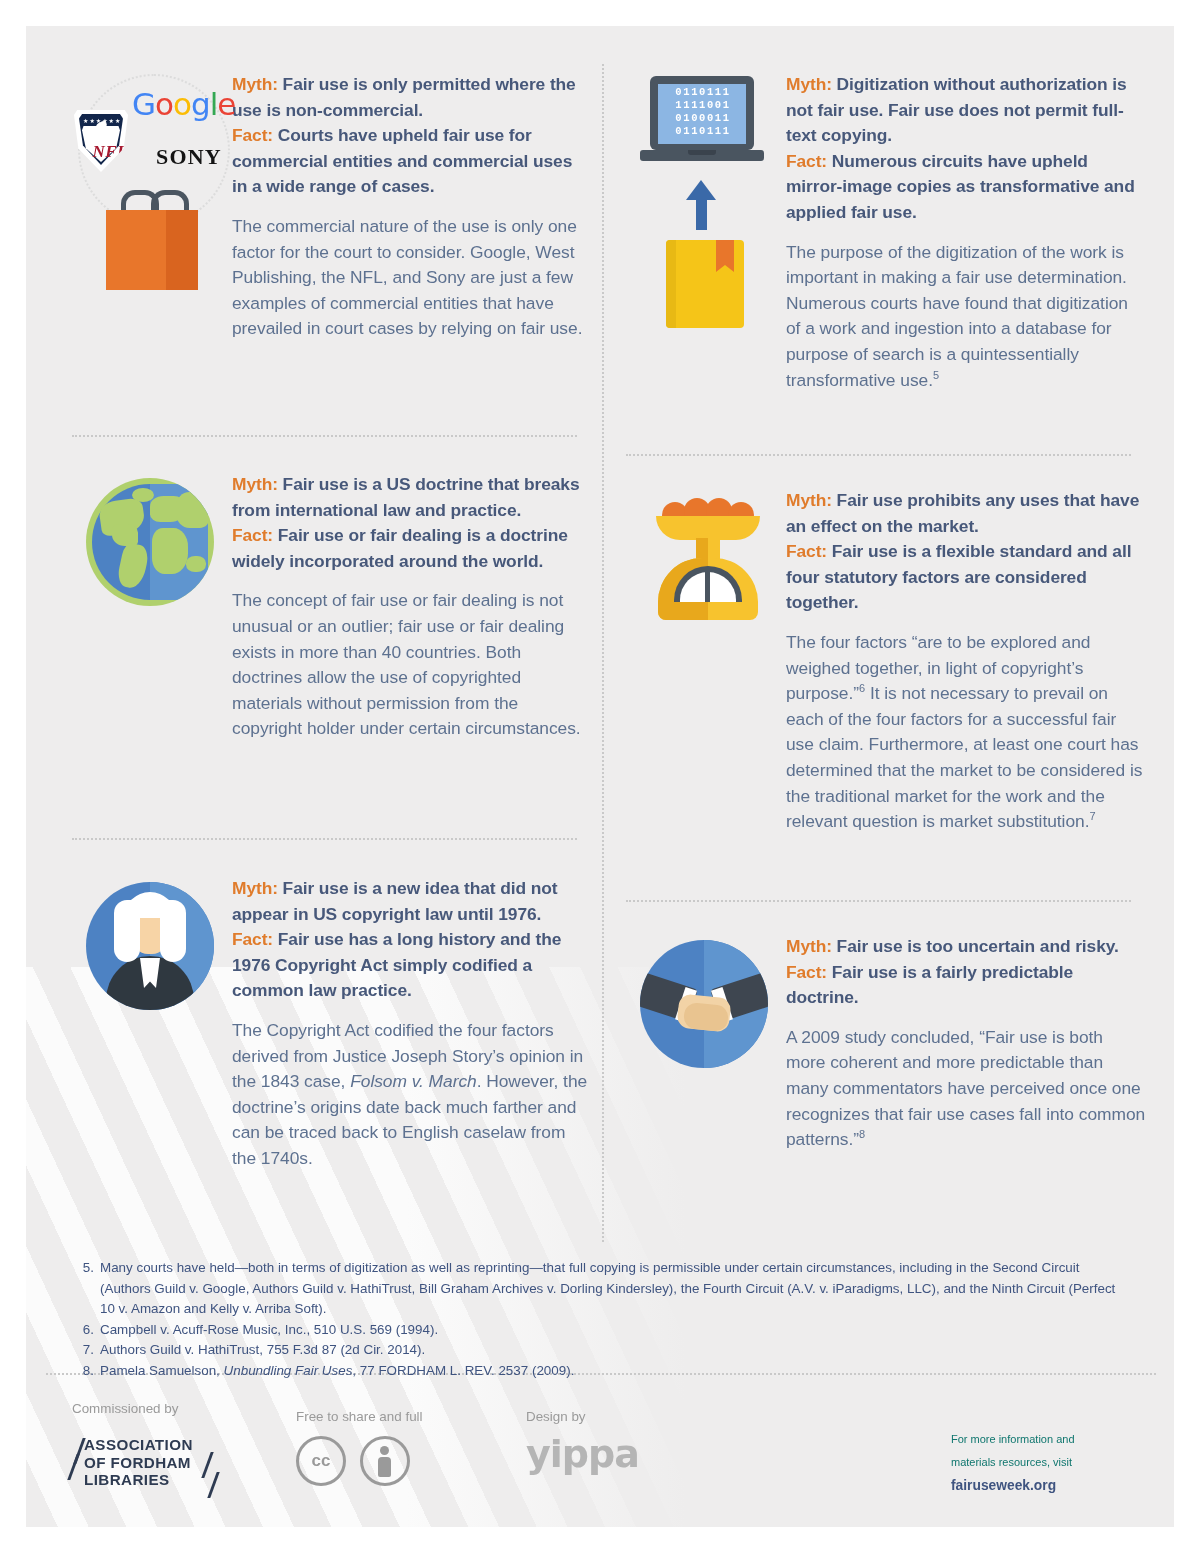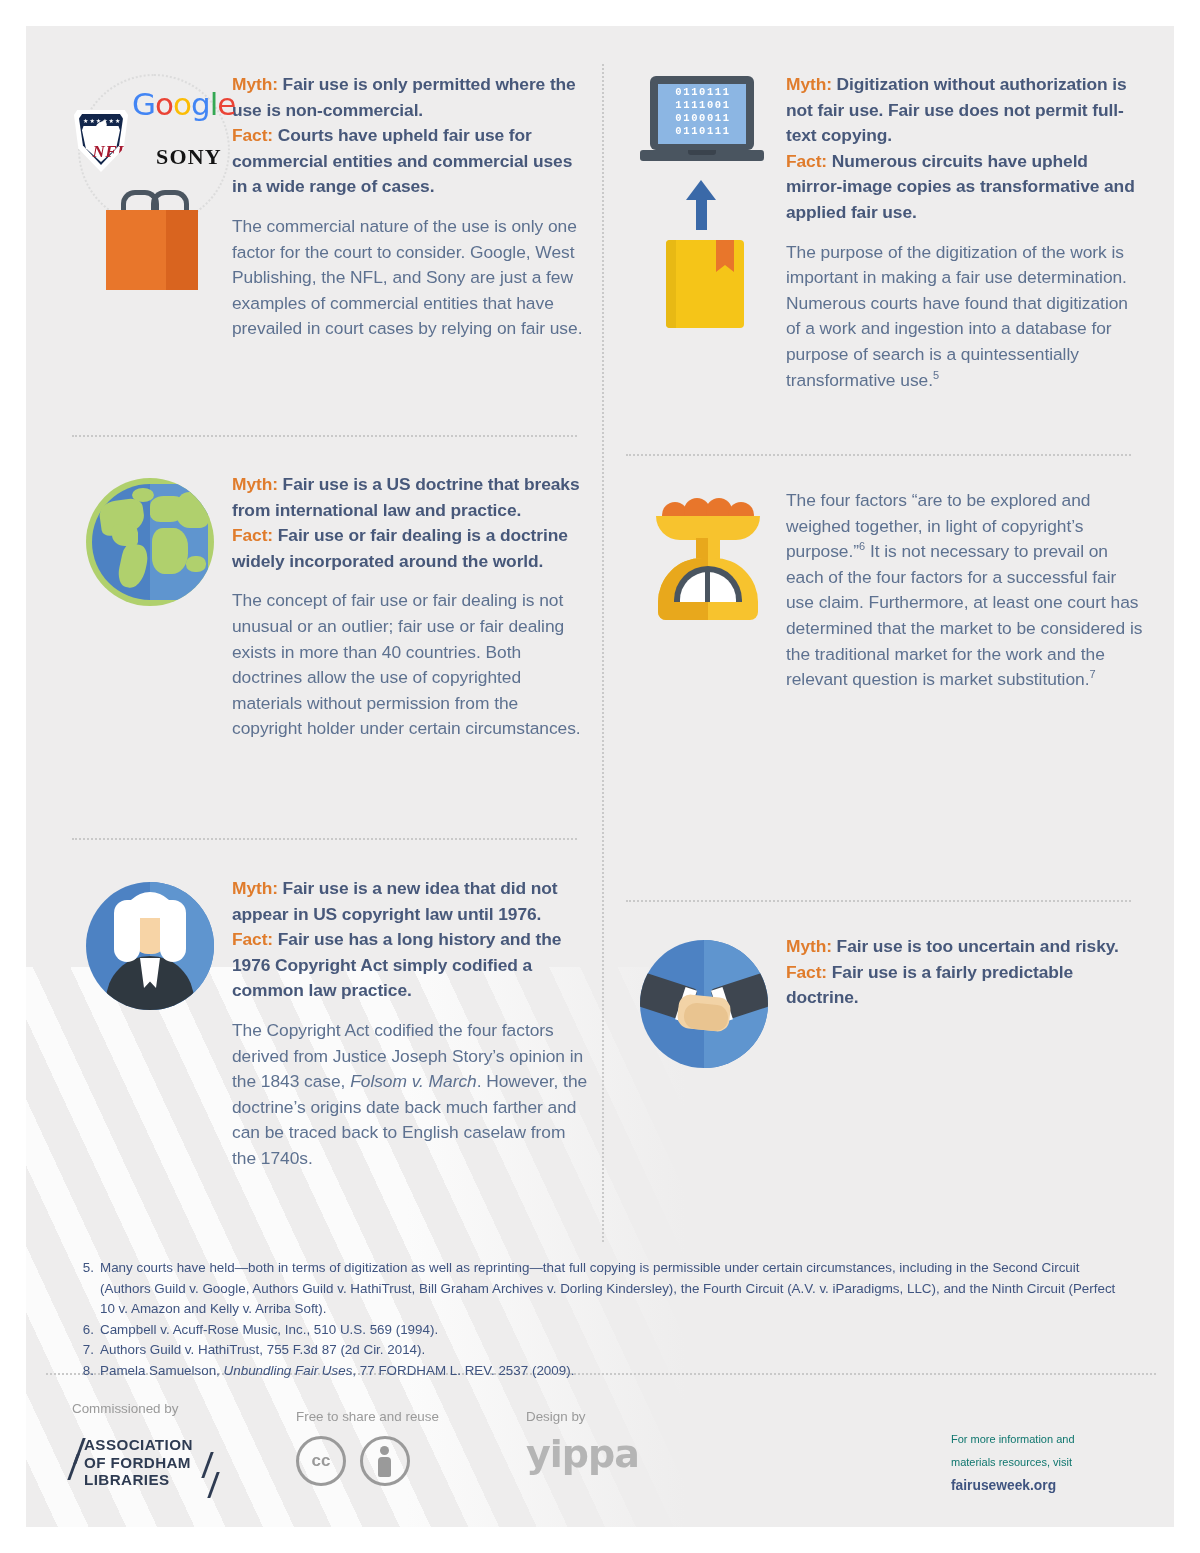--- a/index.html
+++ b/index.html
@@ -322,6 +322,10 @@
       </div>
     </div>
     <div class="text-col">
+      <p class="headline">
+        <span class="lbl">Myth:</span><span> Fair use prohibits any uses that have an effect on the market.</span><br>
+        <span class="lbl">Fact:</span><span> Fair use is a flexible standard and all four statutory factors are considered together.</span>
+      </p>
       <p class="body"><span>The four factors “are to be explored and weighed together, in light of copyright’s purpose.”</span><sup>6</sup><span> It is not necessary to prevail on each of the four factors for a successful fair use claim. Furthermore, at least one court has determined that the market to be considered is the traditional market for the work and the relevant question is market substitution.</span><sup>7</sup></p>
     </div>
   </div>

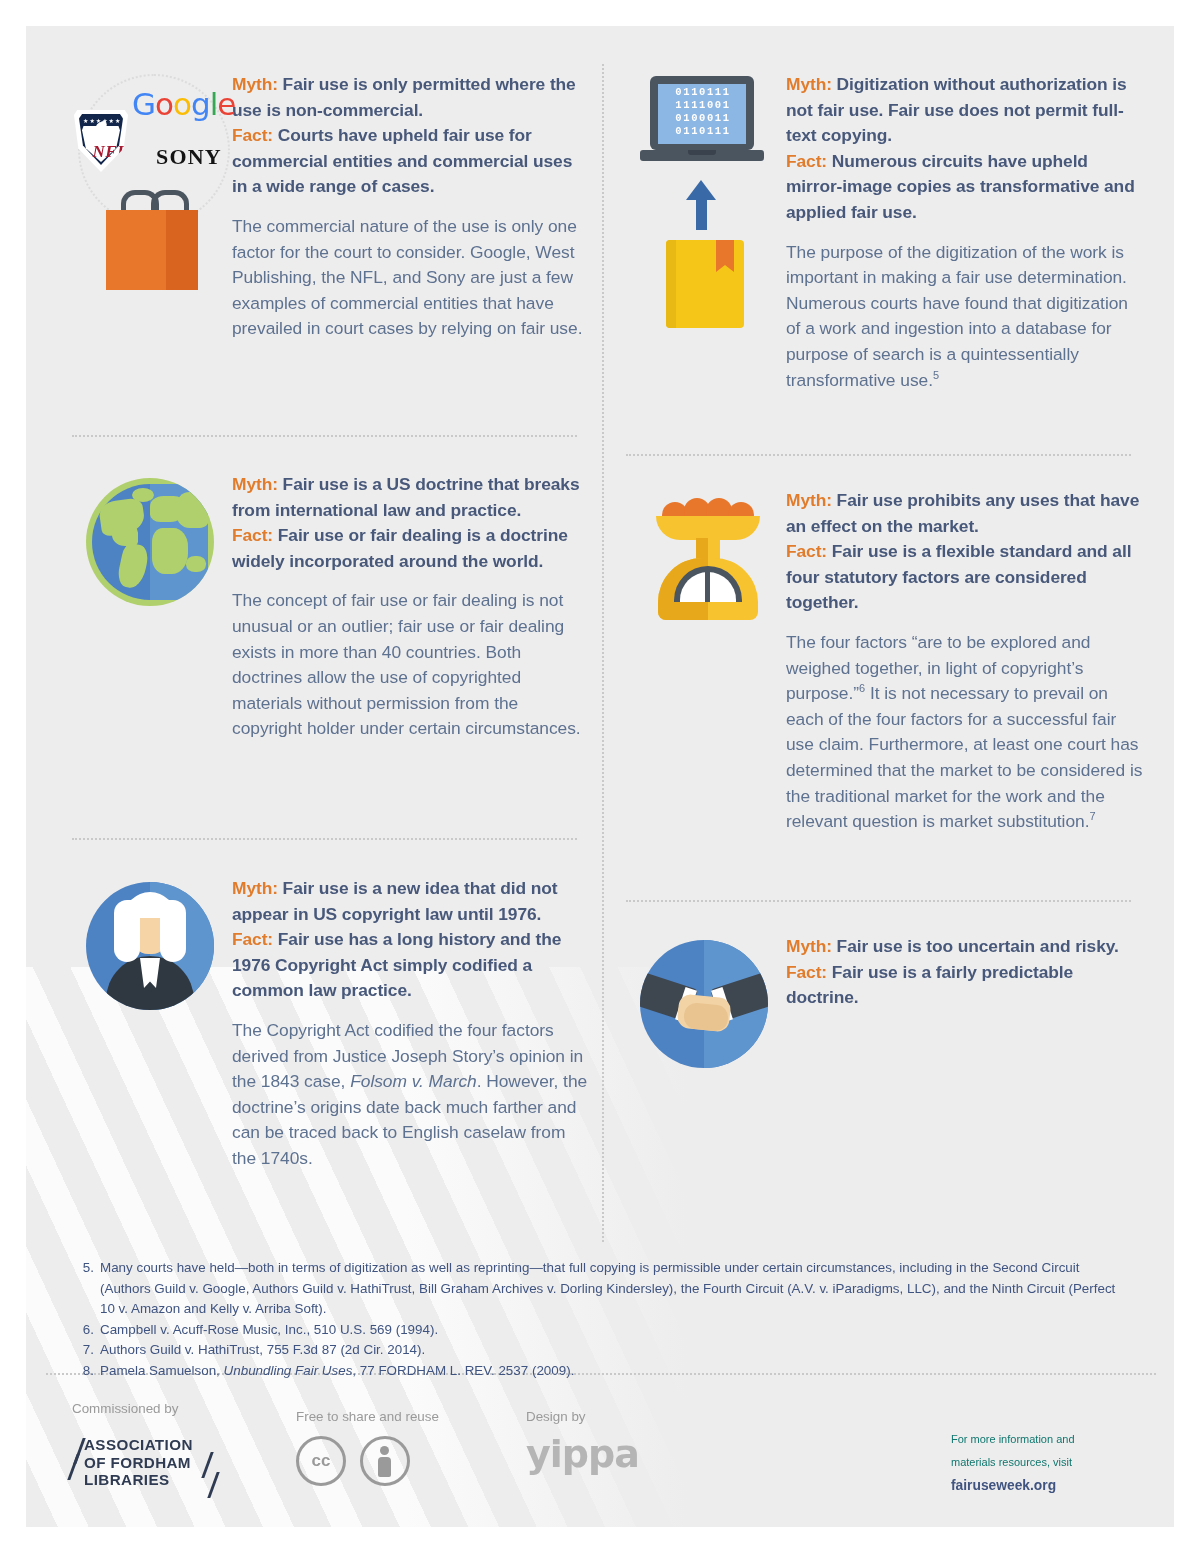--- a/index.html
+++ b/index.html
@@ -368,6 +368,7 @@
         <span class="lbl">Myth:</span><span> Fair use is too uncertain and risky.</span><br>
         <span class="lbl">Fact:</span><span> Fair use is a fairly predictable doctrine.</span>
       </p>
+      <p class="body"><span>A 2009 study concluded, “Fair use is both more coherent and more predictable than many commentators have perceived once one recognizes that fair use cases fall into common patterns.”</span><sup>8</sup></p>
     </div>
   </div>
 

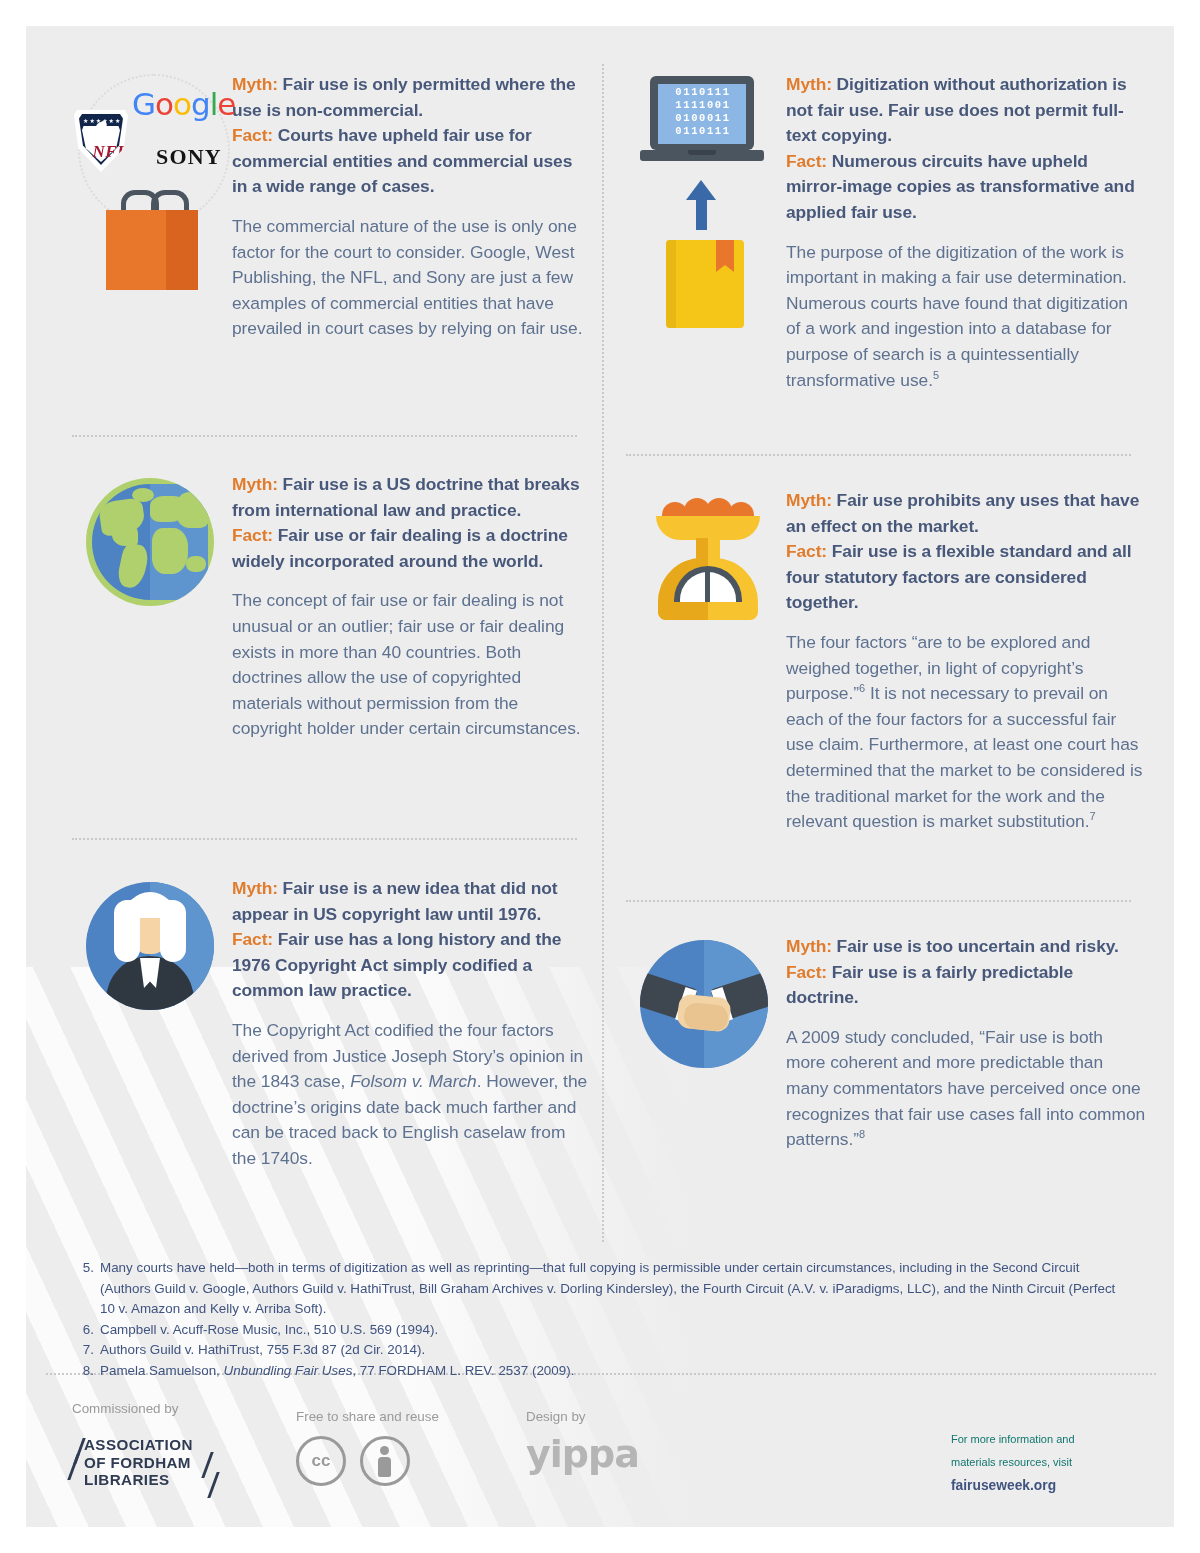--- a/index.html
+++ b/index.html
@@ -408,7 +408,7 @@
     </div>
 
     <div class="f-block" style="left:270px;top:10px;">
-      <div class="f-lab">Free to share and reuse</div>
+      <div class="f-lab">Free to share and full</div>
     </div>
     <div class="cc">
       <span class="cc-circ">cc</span>

